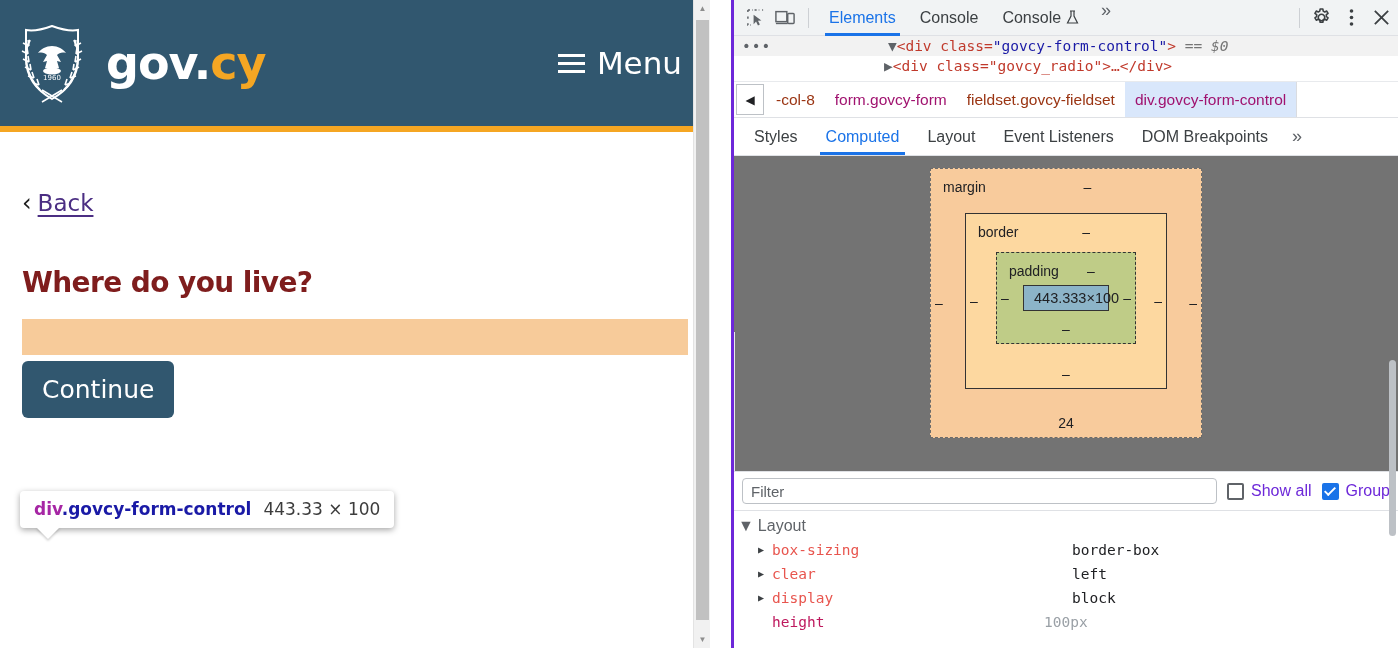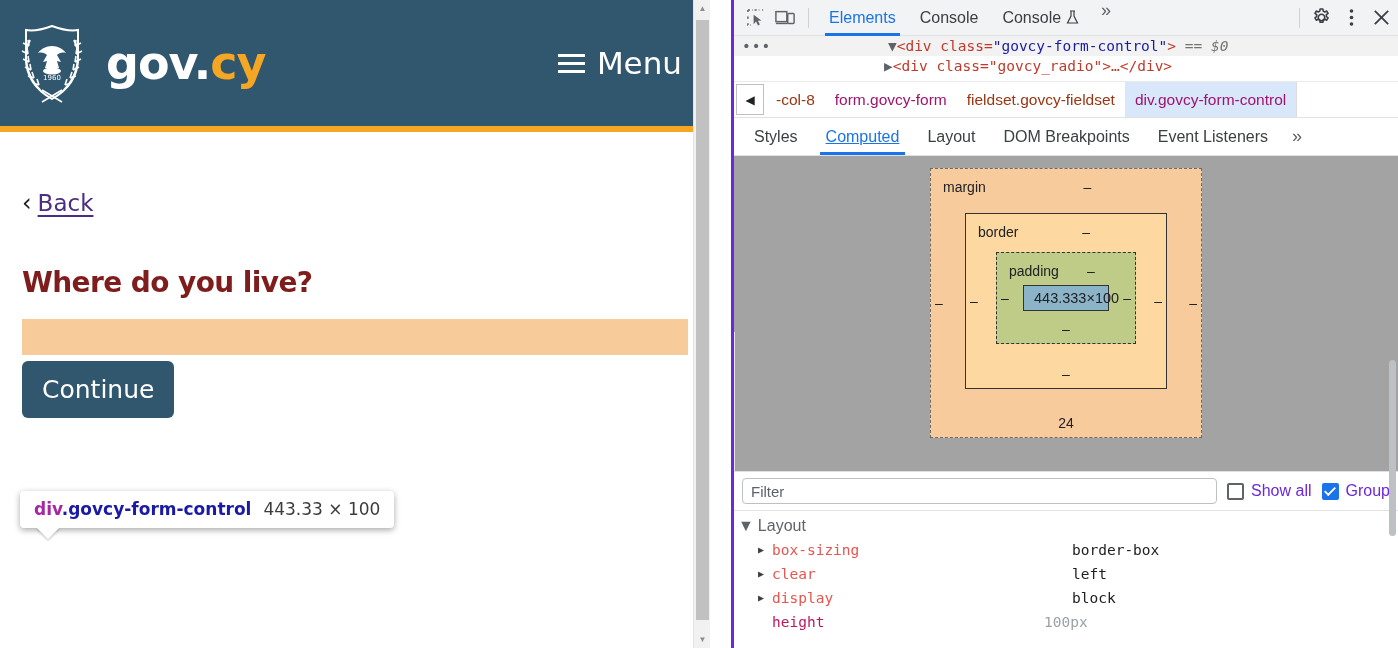--- a/index.html
+++ b/index.html
@@ -278,7 +278,7 @@
     position: relative;
     cursor: pointer;
   }
-  .sub-tab.active { color: #1a73e8; text-decoration: underline; }
+  .sub-tab.active { color: #1a73e8; }
   .sub-tab.active::after {
     content: ""; position: absolute; left: 8px; right: 8px; bottom: 0;
     height: 3px; background: #1a73e8;

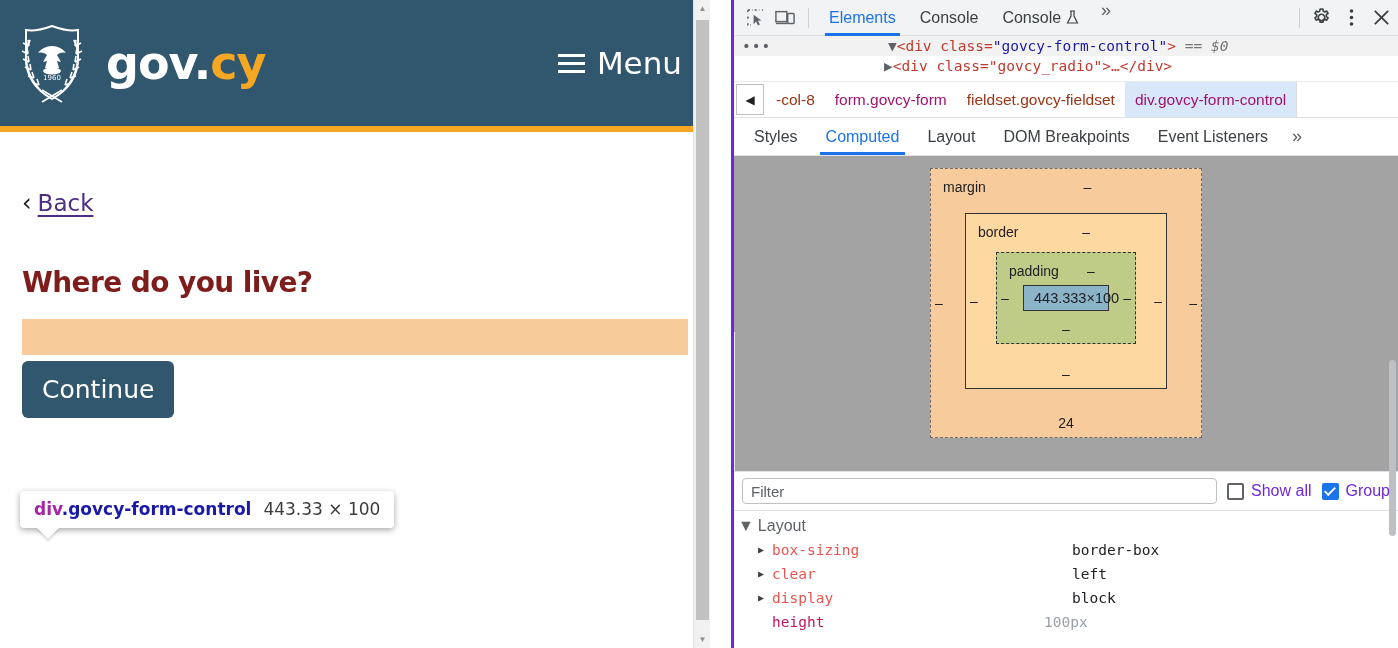--- a/index.html
+++ b/index.html
@@ -570,8 +570,8 @@
       <div class="sub-tab">Styles</div>
       <div class="sub-tab active">Computed</div>
       <div class="sub-tab">Layout</div>
+      <div class="sub-tab">Event Listeners</div>
       <div class="sub-tab">DOM Breakpoints</div>
-      <div class="sub-tab">Event Listeners</div>
       <div class="sub-more">»</div>
     </div>
 

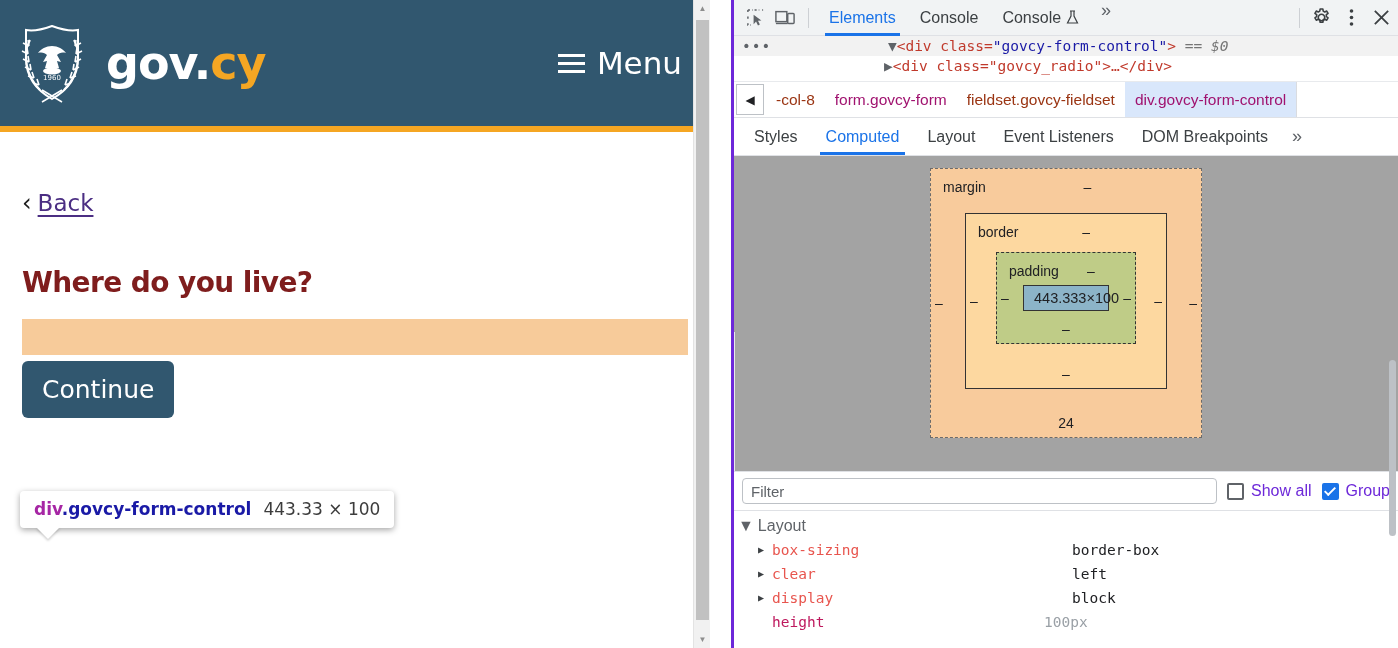--- a/index.html
+++ b/index.html
@@ -288,7 +288,7 @@
   
   .boxmodel-area {
     height: 315px;
-    background: #a3a3a3;
+    background: #737373;
     display: flex; align-items: flex-start; justify-content: center;
     padding-top: 12px;
     position: relative;

